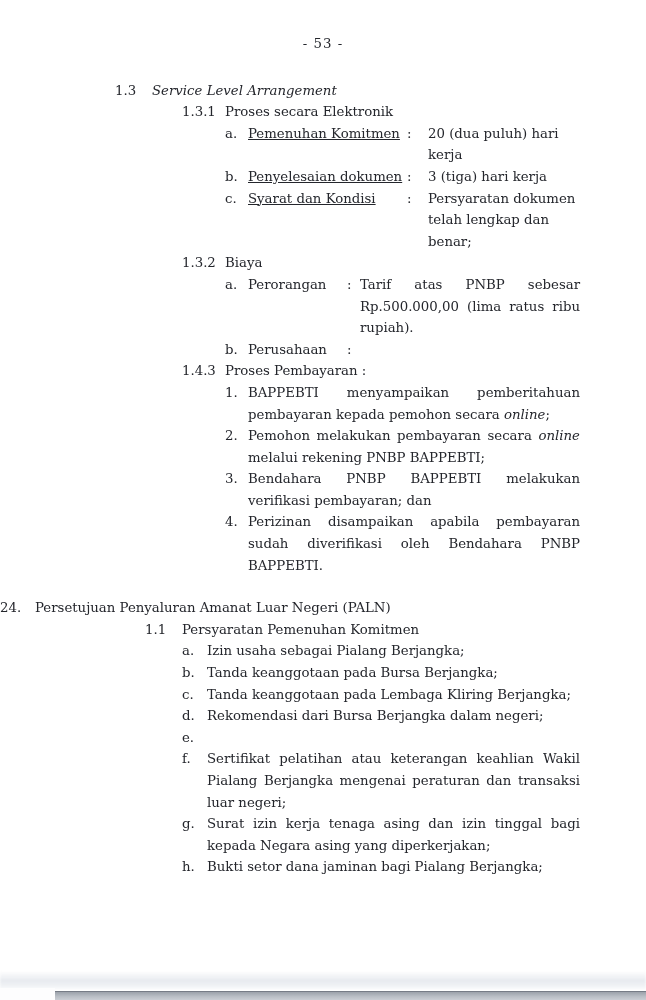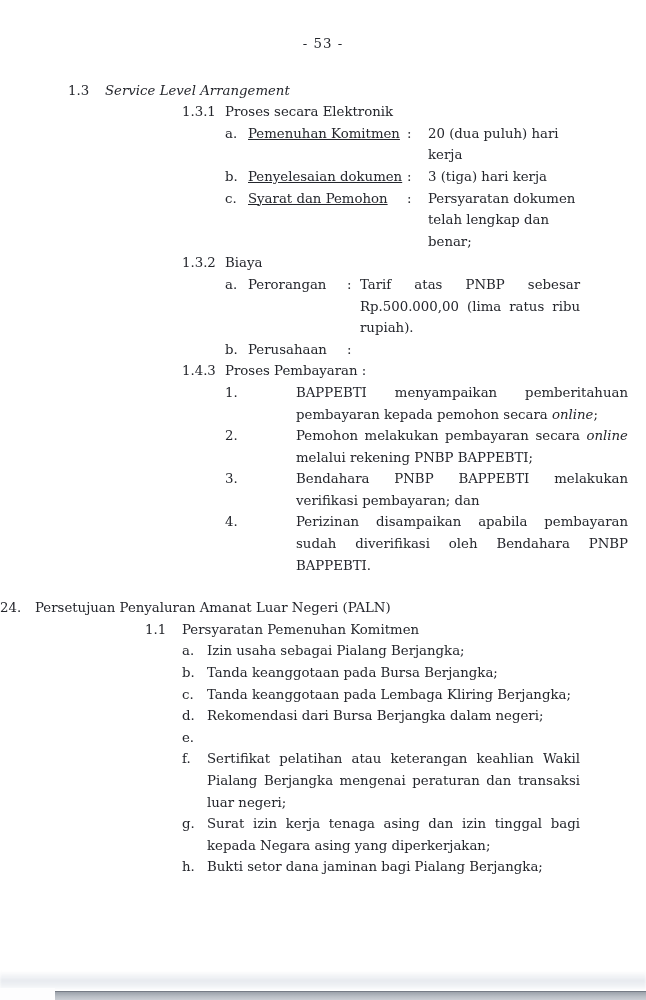--- a/index.html
+++ b/index.html
@@ -17,7 +17,7 @@
   .flex{display:flex;align-items:flex-start;}
   .just{text-align:justify;}
   
-  .row-13{margin-left:68px;margin-top:25px;}
+  .row-13{margin-left:115px;margin-top:25px;}
   .row-13 .num{flex:0 0 37px;}
   .row-13 .ttl{font-style:italic;}
   .row-131, .row-132, .row-143{margin-left:182px;}

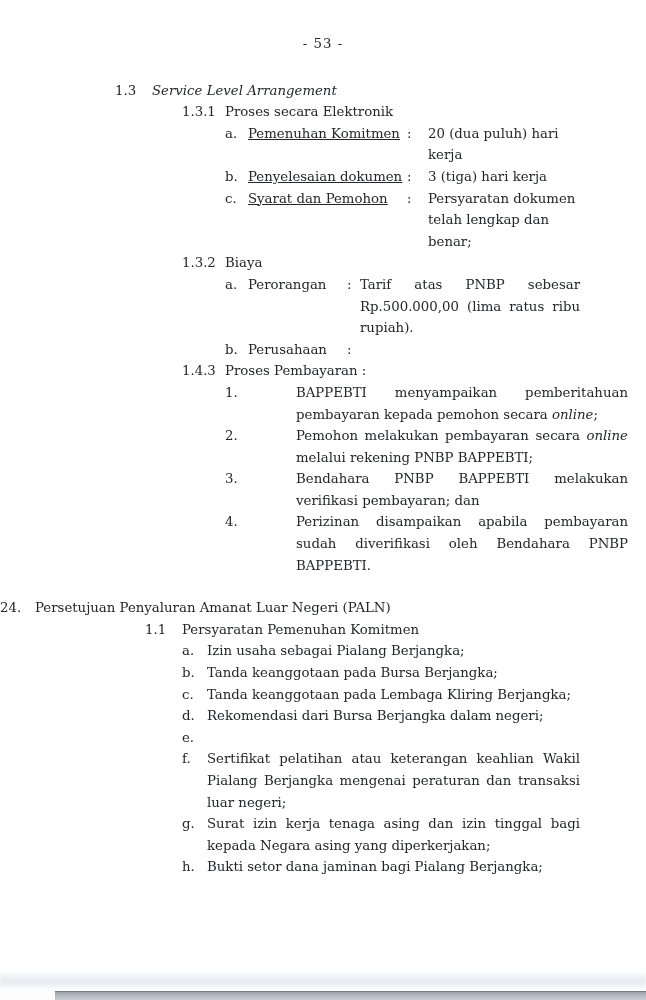--- a/index.html
+++ b/index.html
@@ -83,7 +83,7 @@
   </div>
   <div class="flex kv kv131">
     <span class="letter">c.</span>
-    <span class="label">Syarat dan Pemohon</span>
+    <span class="label">Syarat dan Kondisi</span>
     <span class="colon">:</span>
     <span class="value">Persyaratan dokumen telah lengkap dan benar;</span>
   </div>

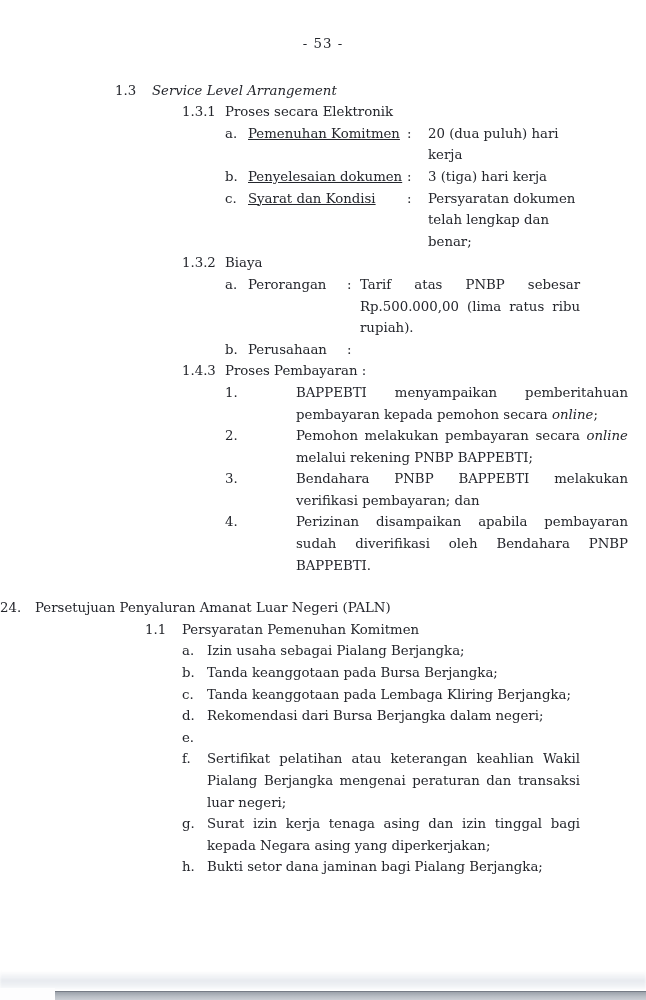--- a/index.html
+++ b/index.html
@@ -32,7 +32,7 @@
   .kv132 .value{flex:0 0 220px;}
   .numitem{margin-left:225px;}
   .numitem .n{flex:0 0 23px;}
-  .numitem .t{flex:0 0 332px;margin-left:48px;}
+  .numitem .t{flex:0 0 332px;}
   
   .sec24{margin-top:21px;}
   .row-24{}

